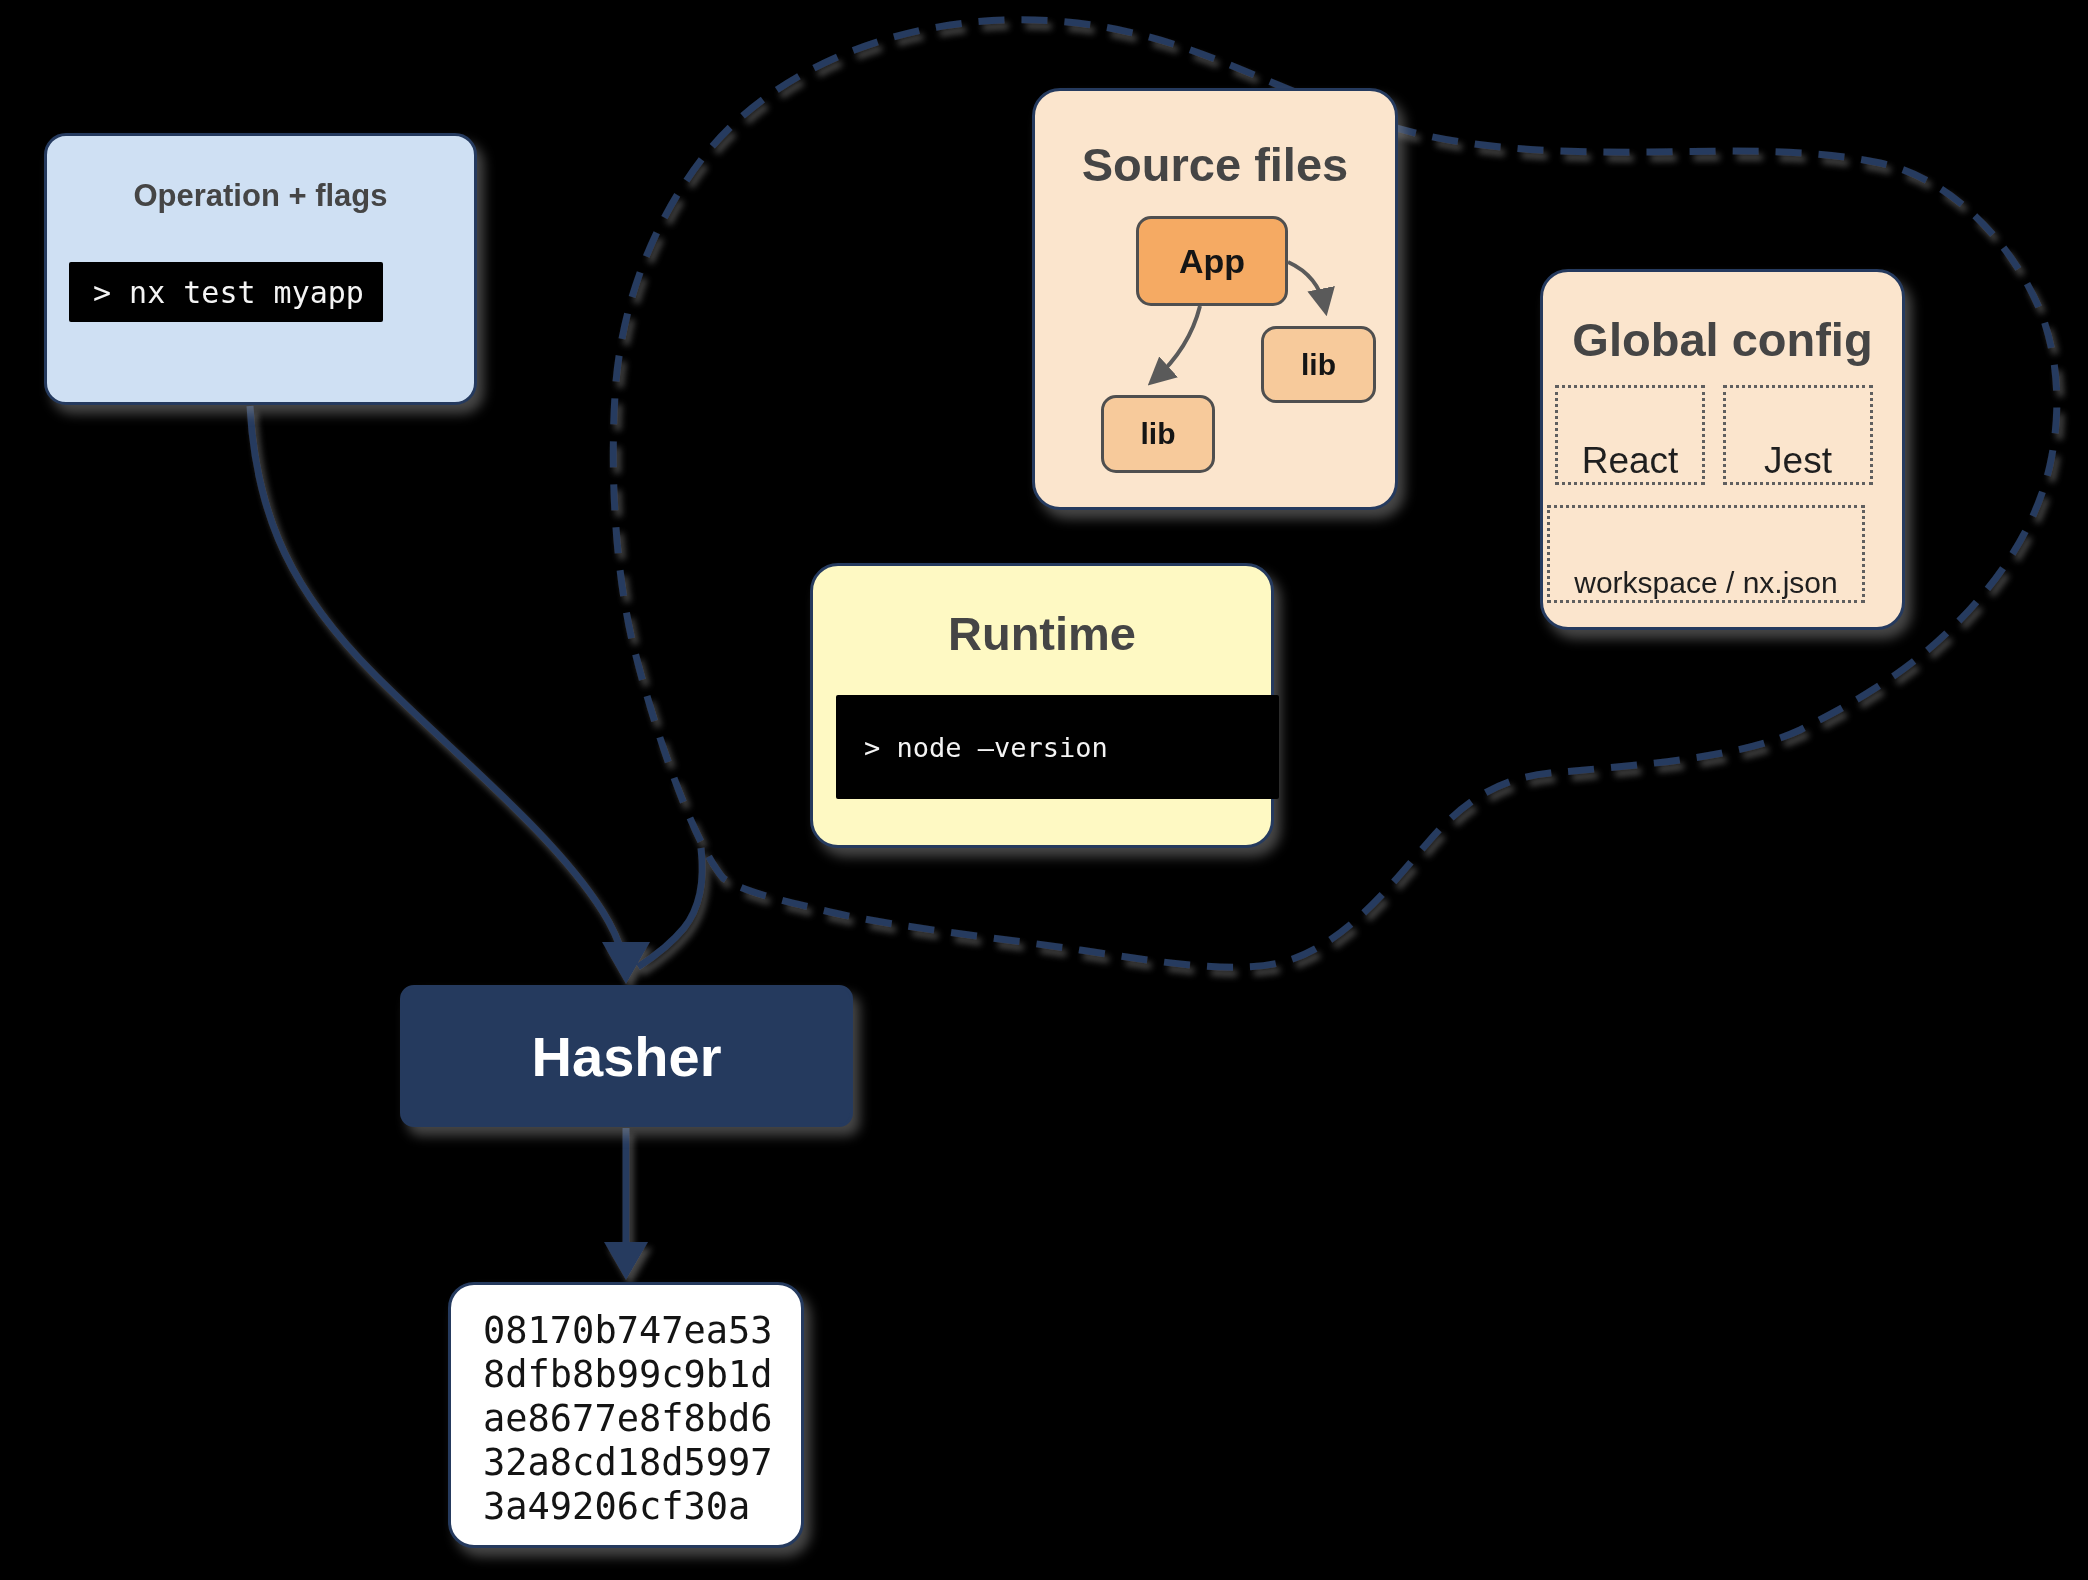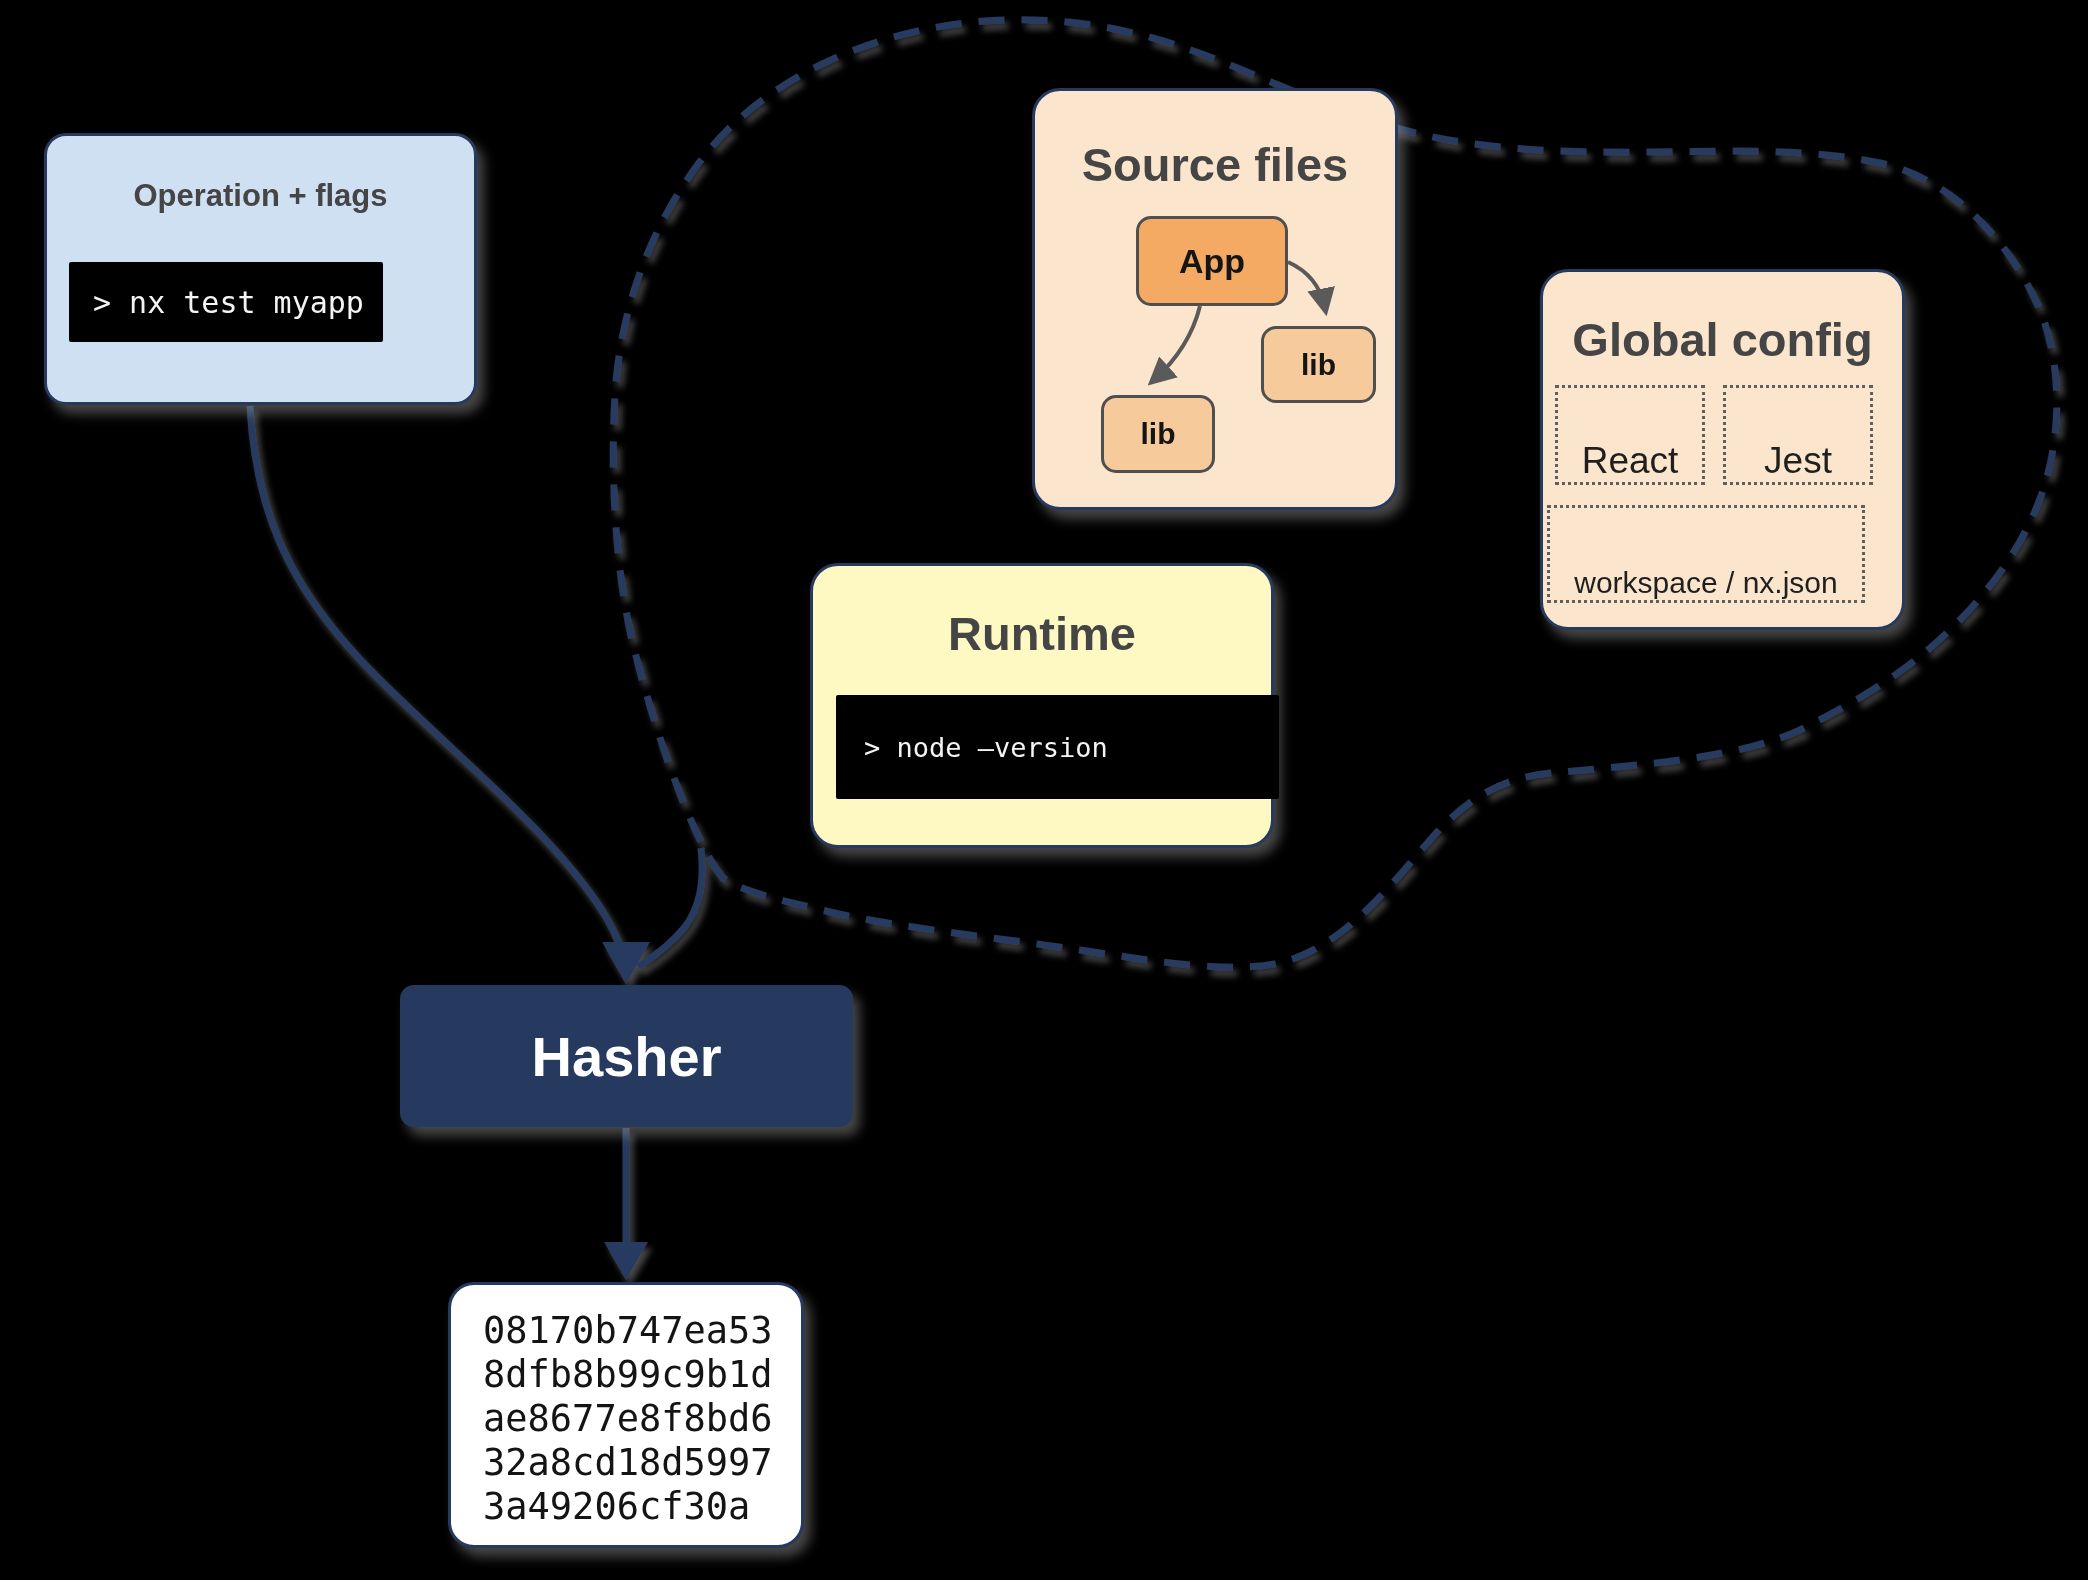--- a/index.html
+++ b/index.html
@@ -16,7 +16,7 @@
   .op-title{margin-top:42px;font-size:31px;}
   .terminal{position:absolute;background:#000;border-radius:2px;color:#f4f4f4;
             font-family:"DejaVu Sans Mono",monospace;display:flex;align-items:center;}
-  .op-terminal{left:22px;top:126px;width:290px;height:80px;font-size:30px;padding-left:24px;}
+  .op-terminal{left:22px;top:126px;width:290px;height:60px;font-size:30px;padding-left:24px;}
 
   
   .source-box{left:1032px;top:88px;width:366px;height:422px;background:#fbe5cd;border-radius:28px;}

